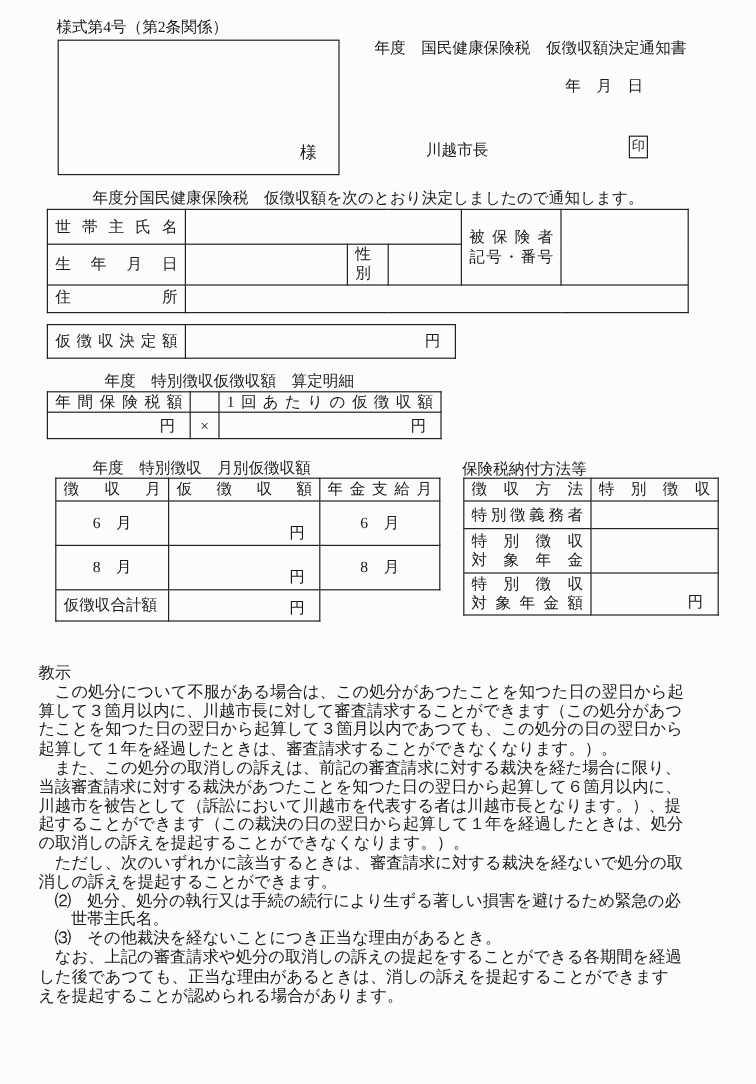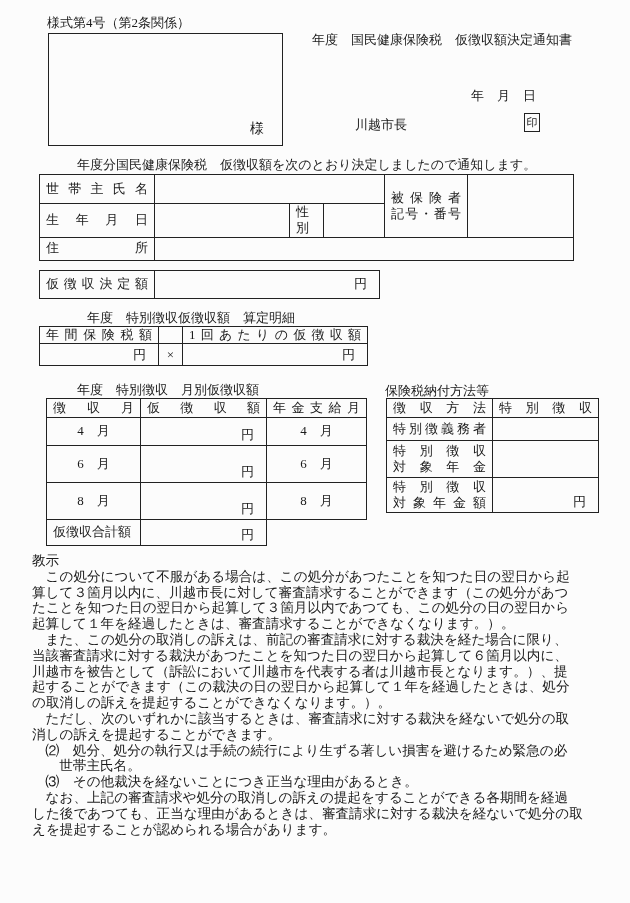--- a/index.html
+++ b/index.html
@@ -81,7 +81,7 @@
   </div>
 
   <div class="abs" style="left:312px;top:32px;">年度　国民健康保険税　仮徴収額決定通知書</div>
-  <div class="abs" style="left:471px;top:64px;margin-top:24px;">年　月　日</div>
+  <div class="abs" style="left:471px;top:64px;">年　月　日</div>
   <div class="abs" style="left:355px;top:117px;text-align:right;">川越市長</div>
   <div class="abs seal-box">
     <span>印</span>

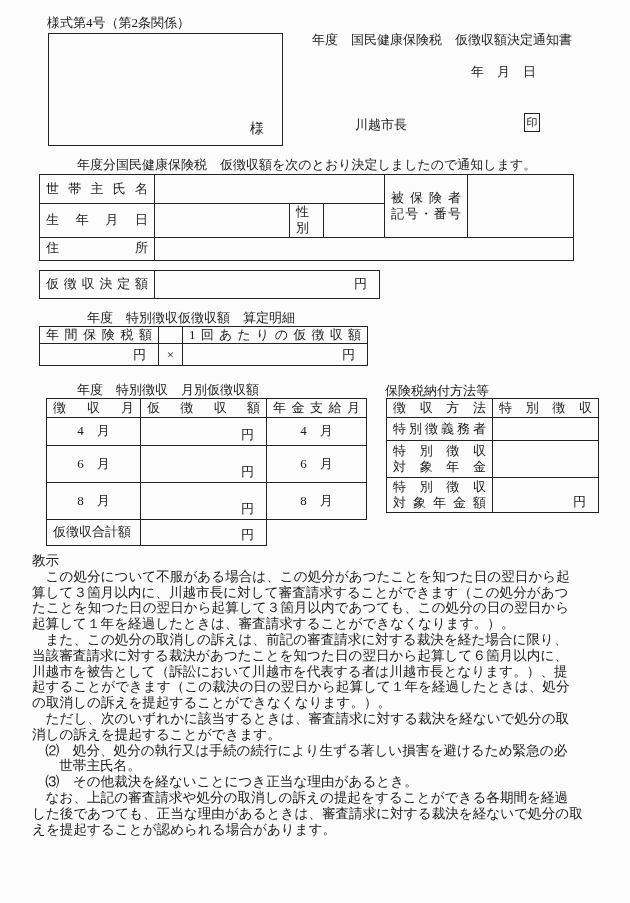--- a/index.html
+++ b/index.html
@@ -170,11 +170,6 @@
       <th class="j">徴収月</th>
       <th class="j">仮徴収額</th>
       <th class="j">年金支給月</th>
-    </tr>
-    <tr class="r1">
-      <td class="ctr">4　月</td>
-      <td class="yen-b">円</td>
-      <td class="ctr">4　月</td>
     </tr>
     <tr class="r2">
       <td class="ctr">6　月</td>

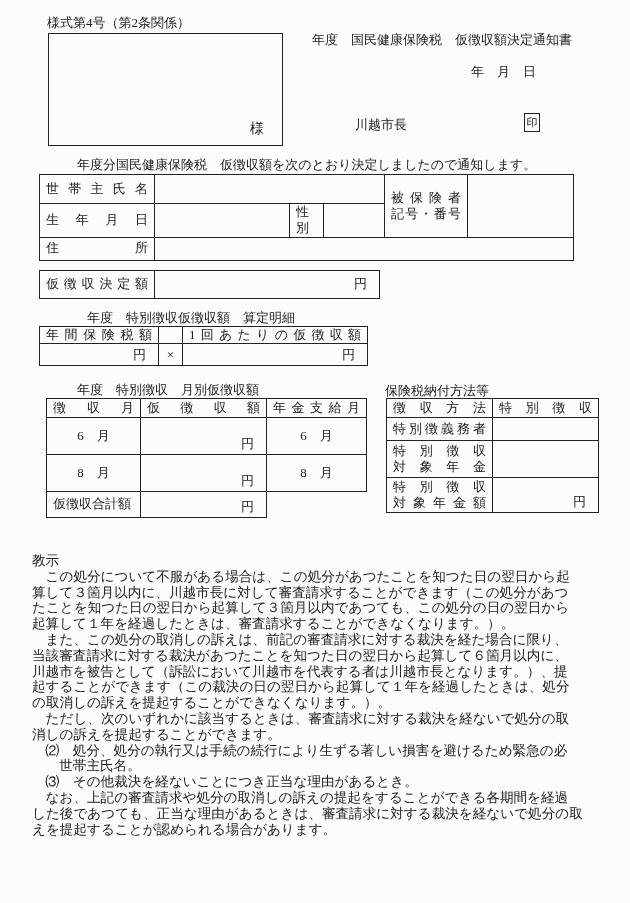--- a/index.html
+++ b/index.html
@@ -240,7 +240,7 @@
     <div>　　世帯主氏名。</div>
     <div>　⑶　その他裁決を経ないことにつき正当な理由があるとき。</div>
     <div>　なお、上記の審査請求や処分の取消しの訴えの提起をすることができる各期間を経過</div>
-    <div>した後であつても、正当な理由があるときは、審査請求に対する裁決を経ないで処分の取</div>
+    <div>した後であつても、正当な理由があるときは、消しの訴えを提起することができます</div>
     <div>えを提起することが認められる場合があります。</div>
   </div>
 

